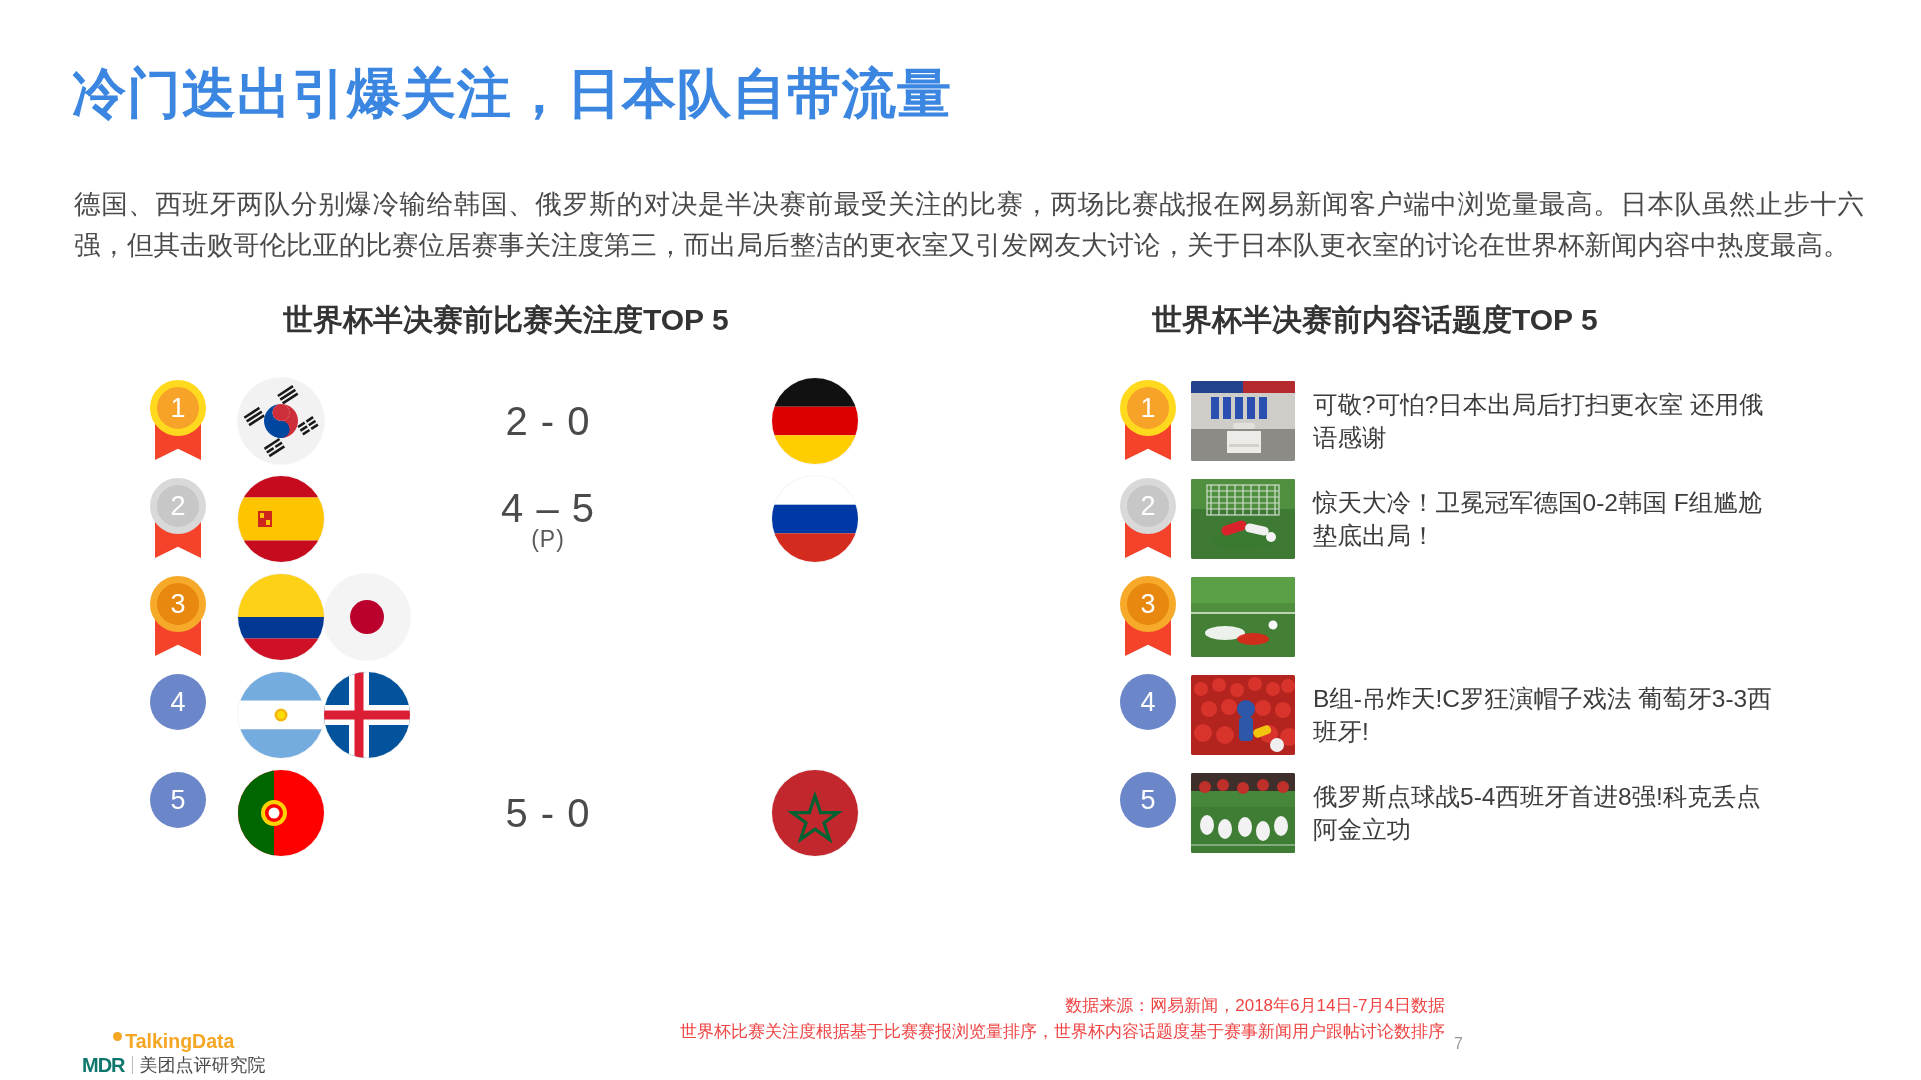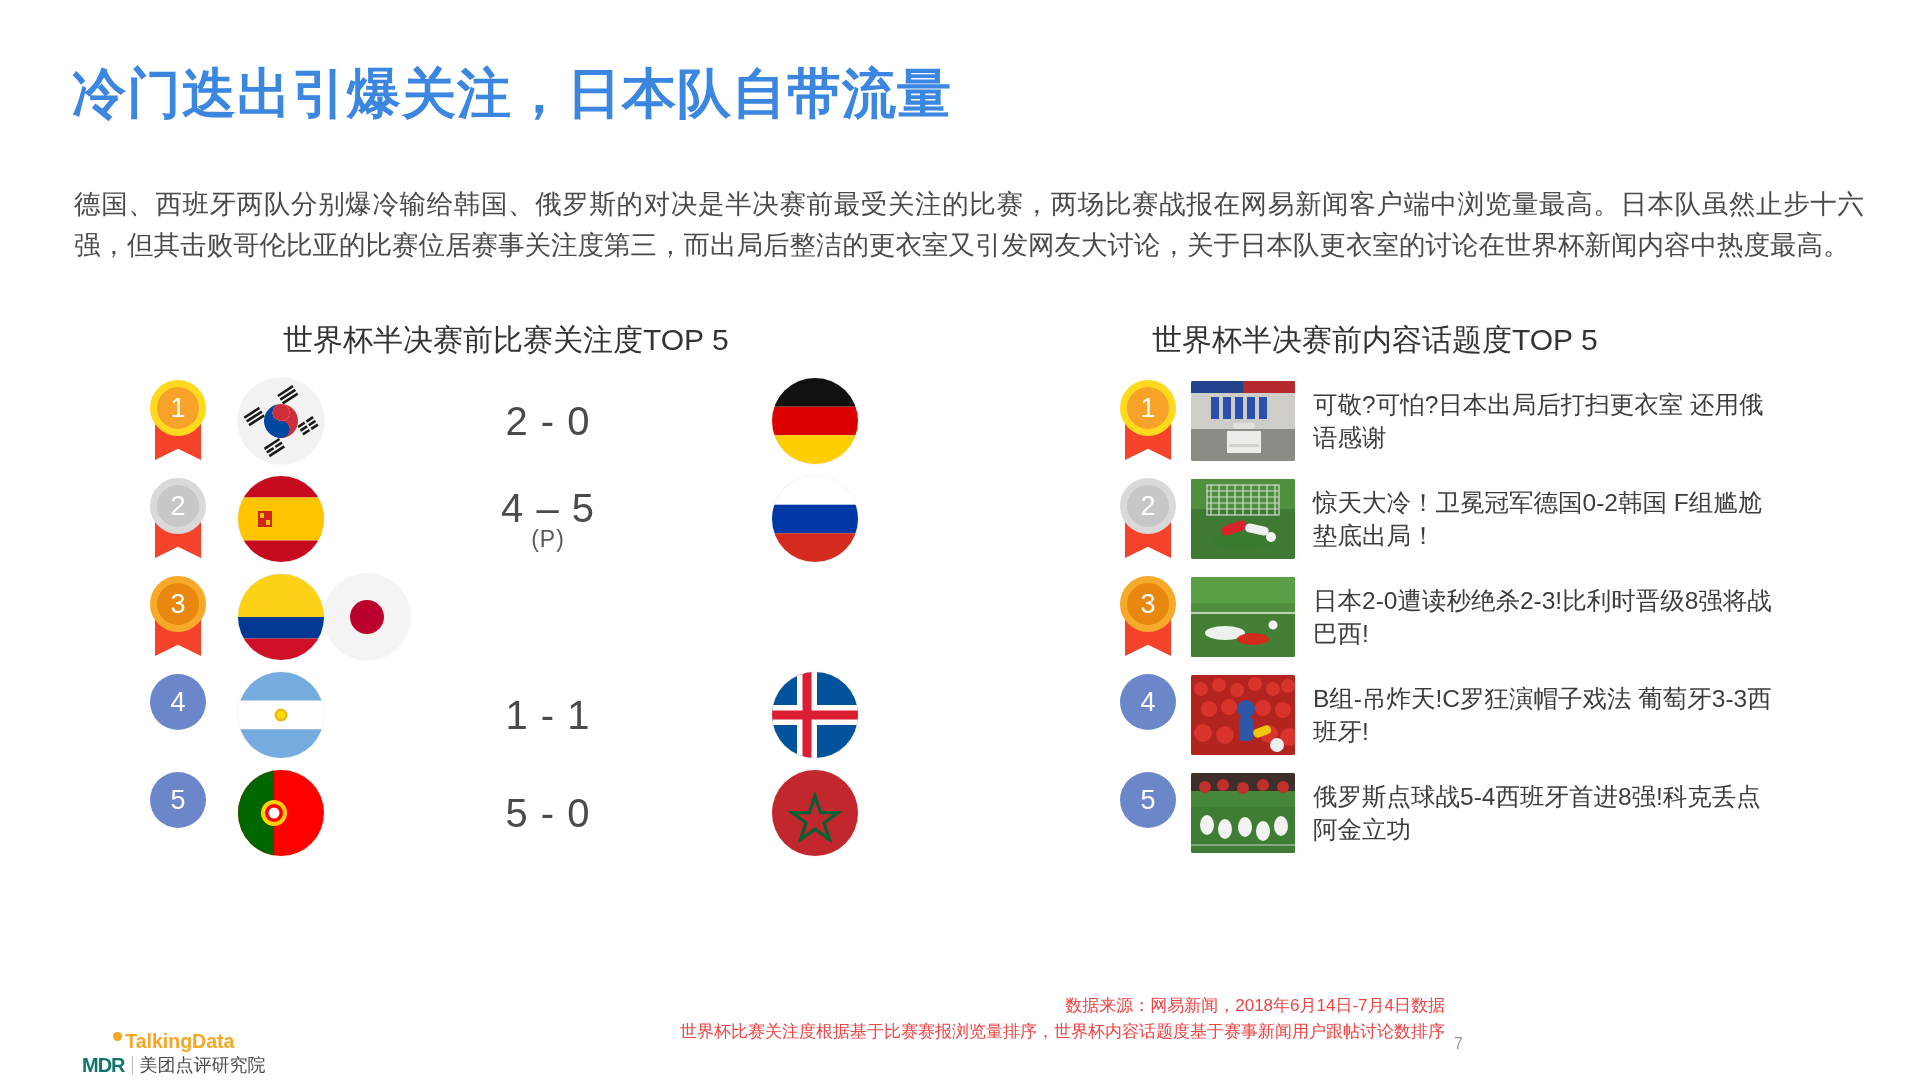--- a/index.html
+++ b/index.html
@@ -32,8 +32,8 @@
 
   
   .col-head{
-    position:absolute;top:320px;
-    font-size:30px;font-weight:normal;color:#333333;
+    position:absolute;top:300px;
+    font-size:30px;font-weight:bold;color:#333333;
     white-space:nowrap;
   }
   .col-head.left{left:283px;}

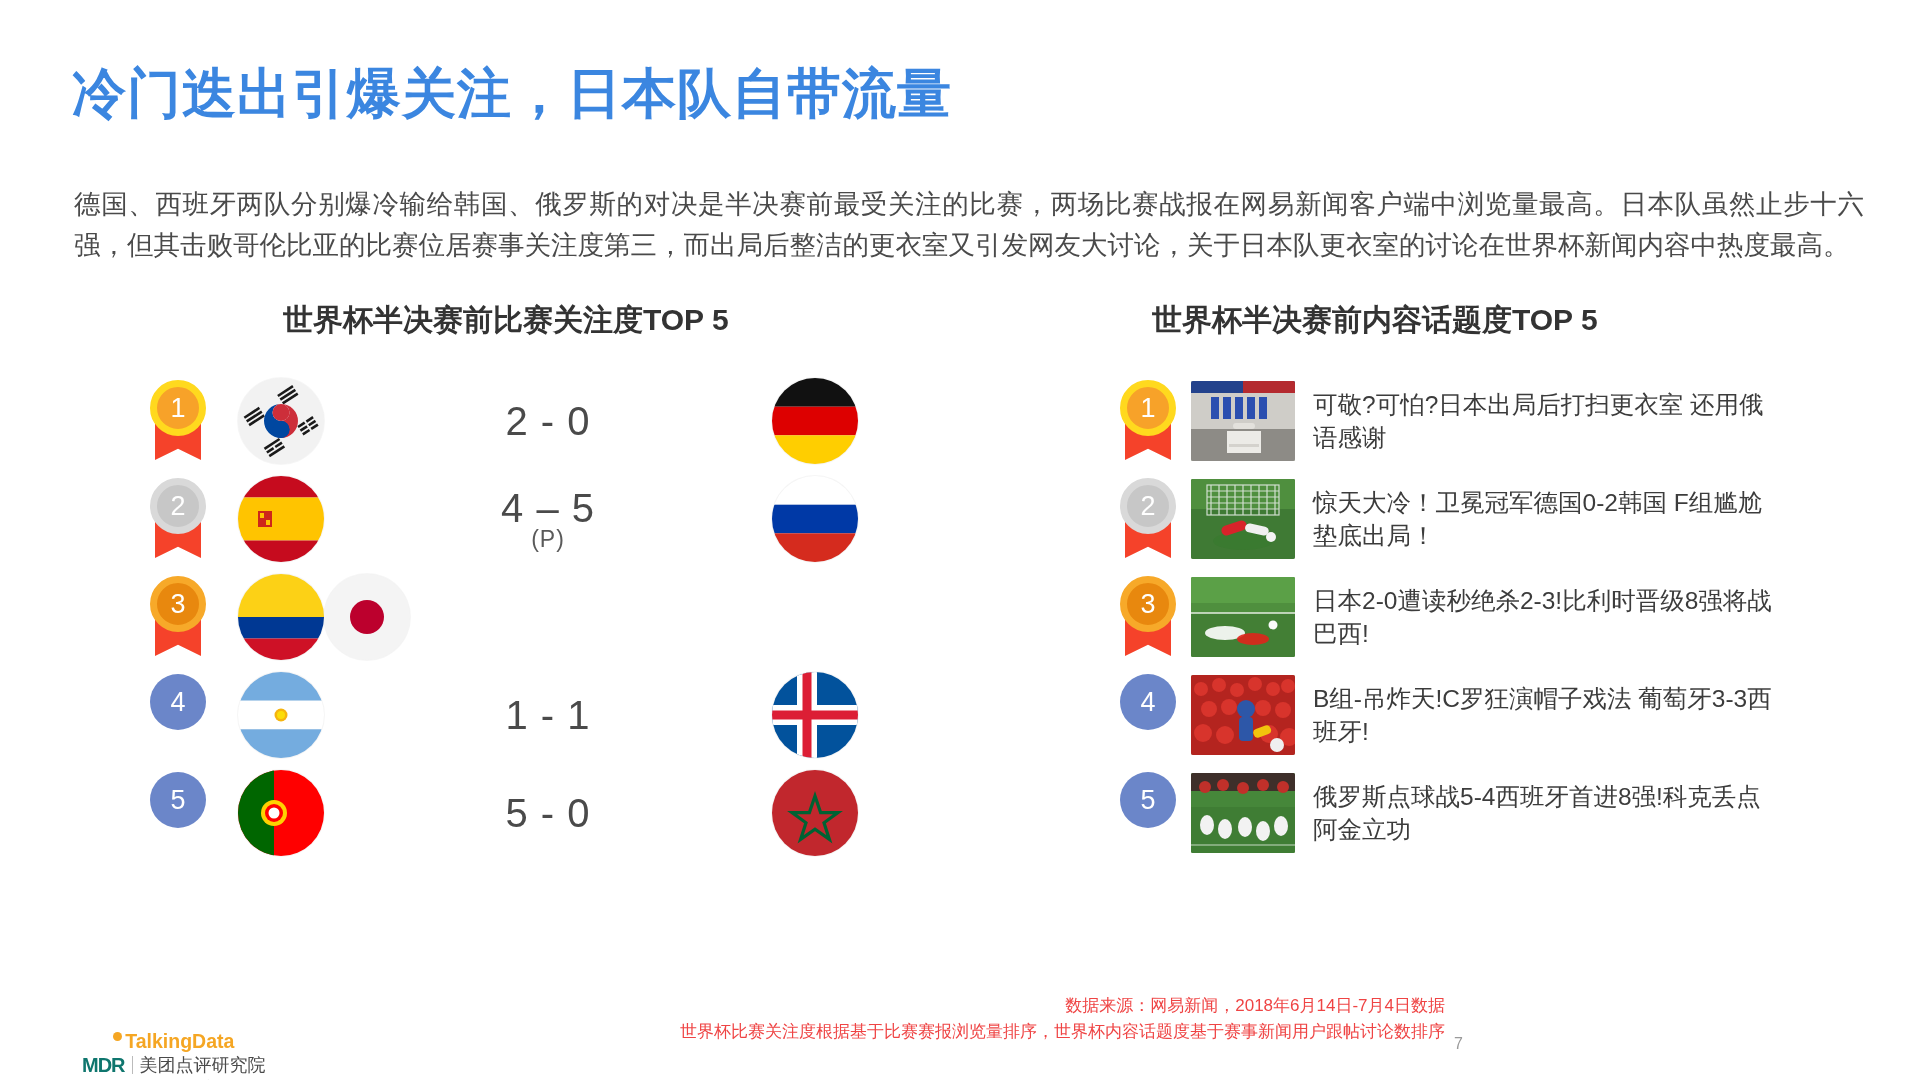--- a/index.html
+++ b/index.html
@@ -372,7 +372,6 @@
           <circle cx="82" cy="48" r="4.5" fill="#fafafa"></circle>
           </svg>
       </div>
-      <div class="topic-text">日本2-0遭读秒绝杀2-3!比利时晋级8强将战巴西!</div>
     </div>
 
     <div class="topic-row">

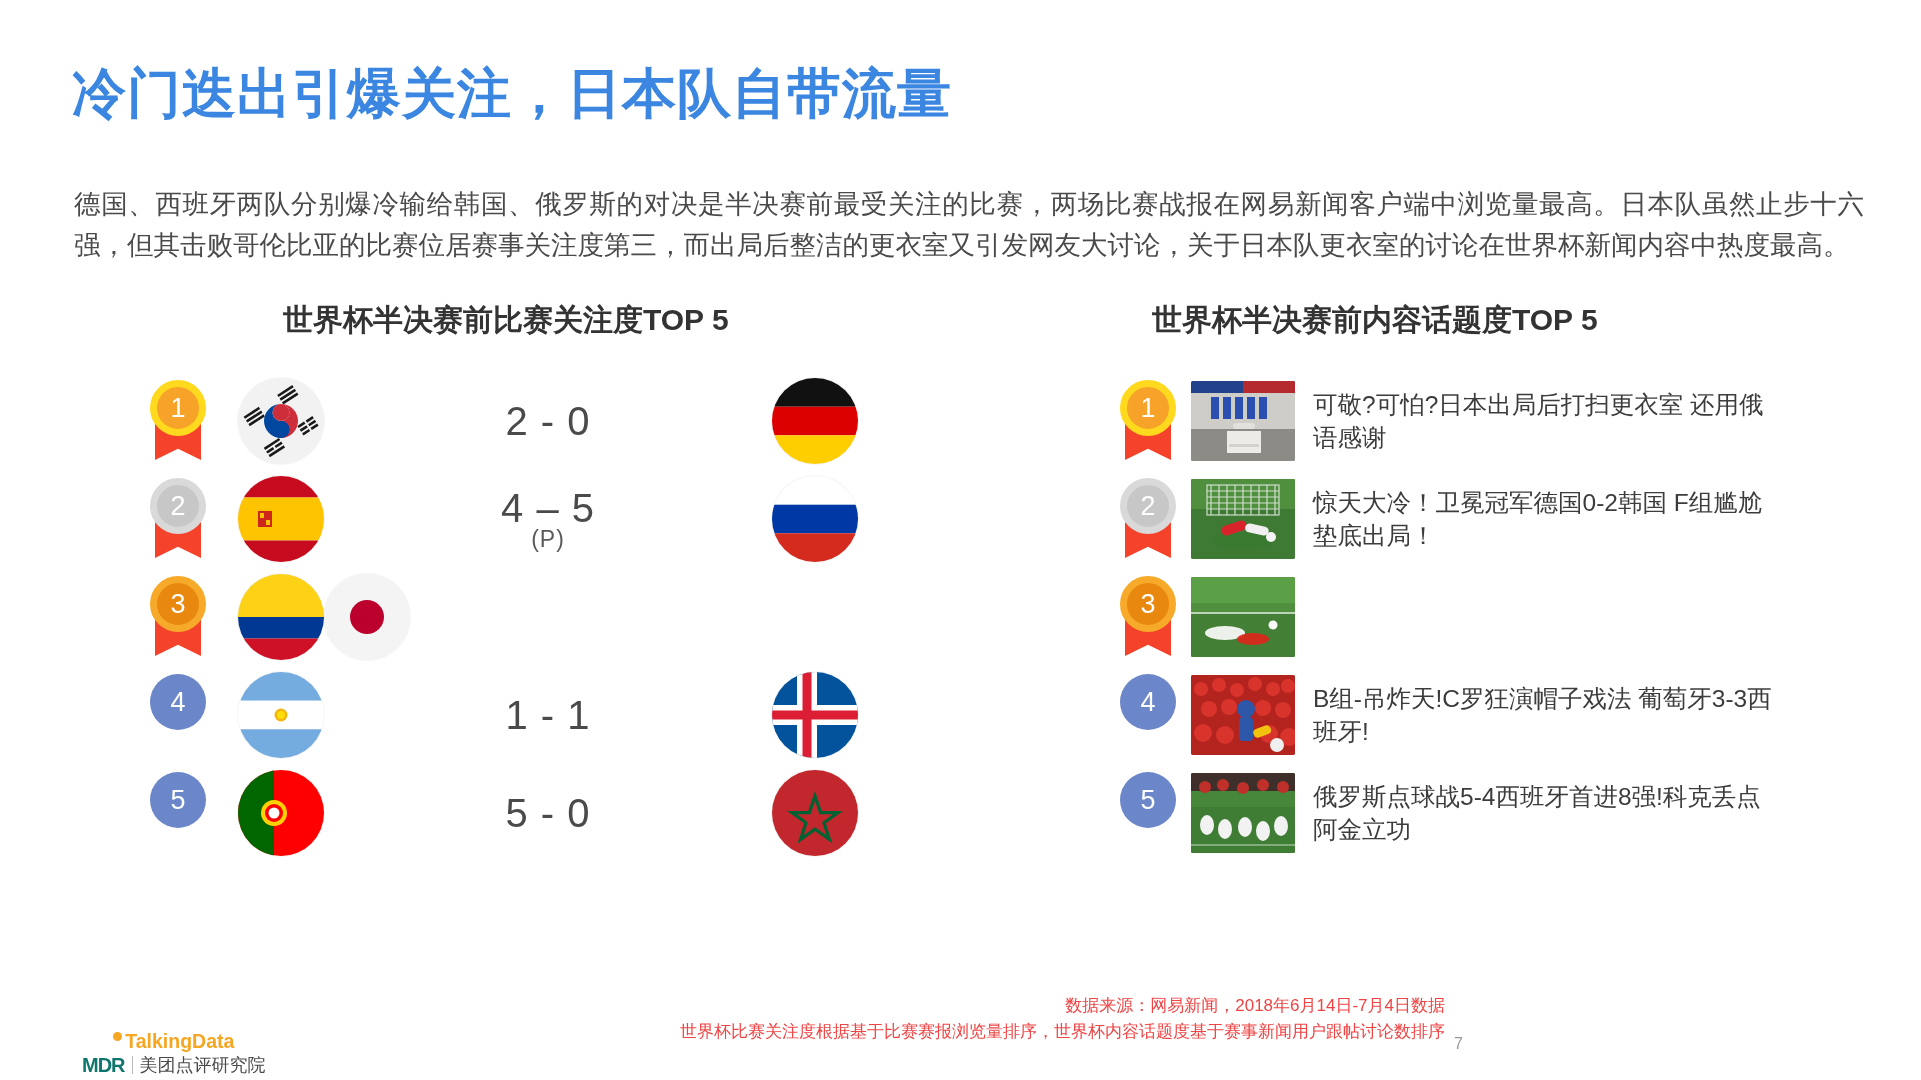--- a/index.html
+++ b/index.html
@@ -258,9 +258,6 @@
             <circle cx="43" cy="43" r="4" fill="#fcdd09"></circle>
           </svg>
       </div>
-      <div class="score">
-        <span>1 - 1</span>
-      </div>
       <div class="flag">
         <svg viewBox="0 0 86 86">
             <rect width="86" height="86" fill="#02529c"></rect>

